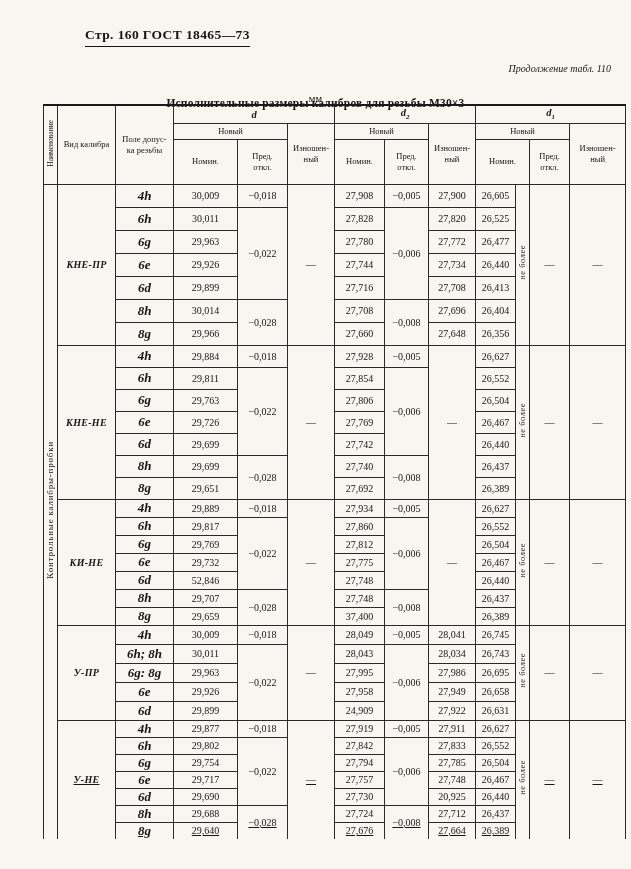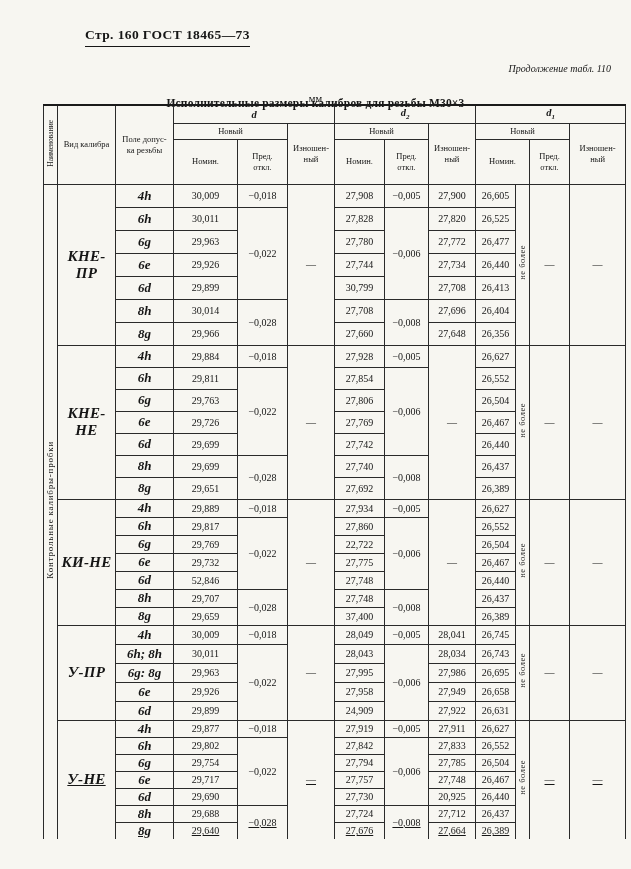--- a/index.html
+++ b/index.html
@@ -51,7 +51,7 @@
 
   td.num{font-size:10px;}
   td.pole{font-size:13px;font-style:italic;font-weight:bold;}
-  td.vid{font-size:15px;font-style:italic;font-weight:bold;letter-spacing:.3px;}
+  td.vid{font-size:10px;font-style:italic;font-weight:bold;letter-spacing:.3px;}
   td.vnote{padding:0;}
   .vtext{
     writing-mode:vertical-rl;transform:rotate(180deg);

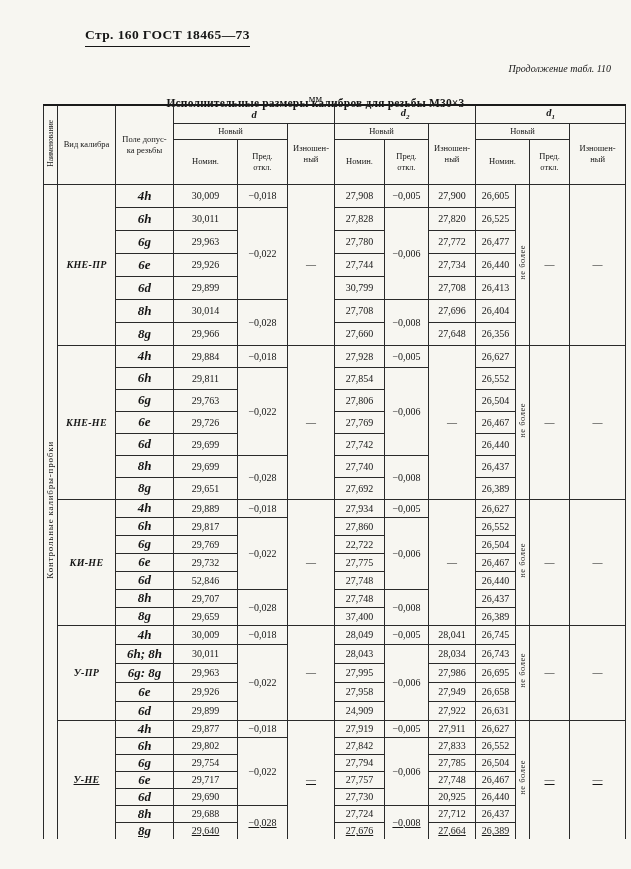--- a/index.html
+++ b/index.html
@@ -172,7 +172,7 @@
         <tr class="g0">
           <td rowspan="1" class="pole">6d</td>
           <td rowspan="1" class="num">29,899</td>
-          <td rowspan="1" class="num">30,799</td>
+          <td rowspan="1" class="num">27,716</td>
           <td rowspan="1" class="num">27,708</td>
           <td rowspan="1" class="num">26,413</td>
         </tr>

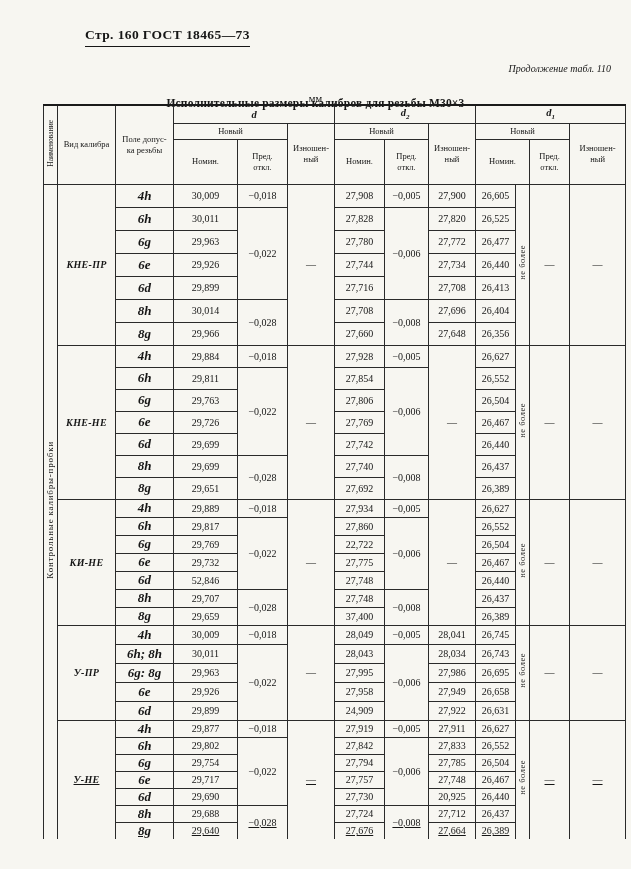--- a/index.html
+++ b/index.html
@@ -271,7 +271,7 @@
         <tr class="g2">
           <td rowspan="1" class="pole">6g</td>
           <td rowspan="1" class="num">29,769</td>
-          <td rowspan="1" class="num">22,722</td>
+          <td rowspan="1" class="num">27,812</td>
           <td rowspan="1" class="num">26,504</td>
         </tr>
         <tr class="g2">

